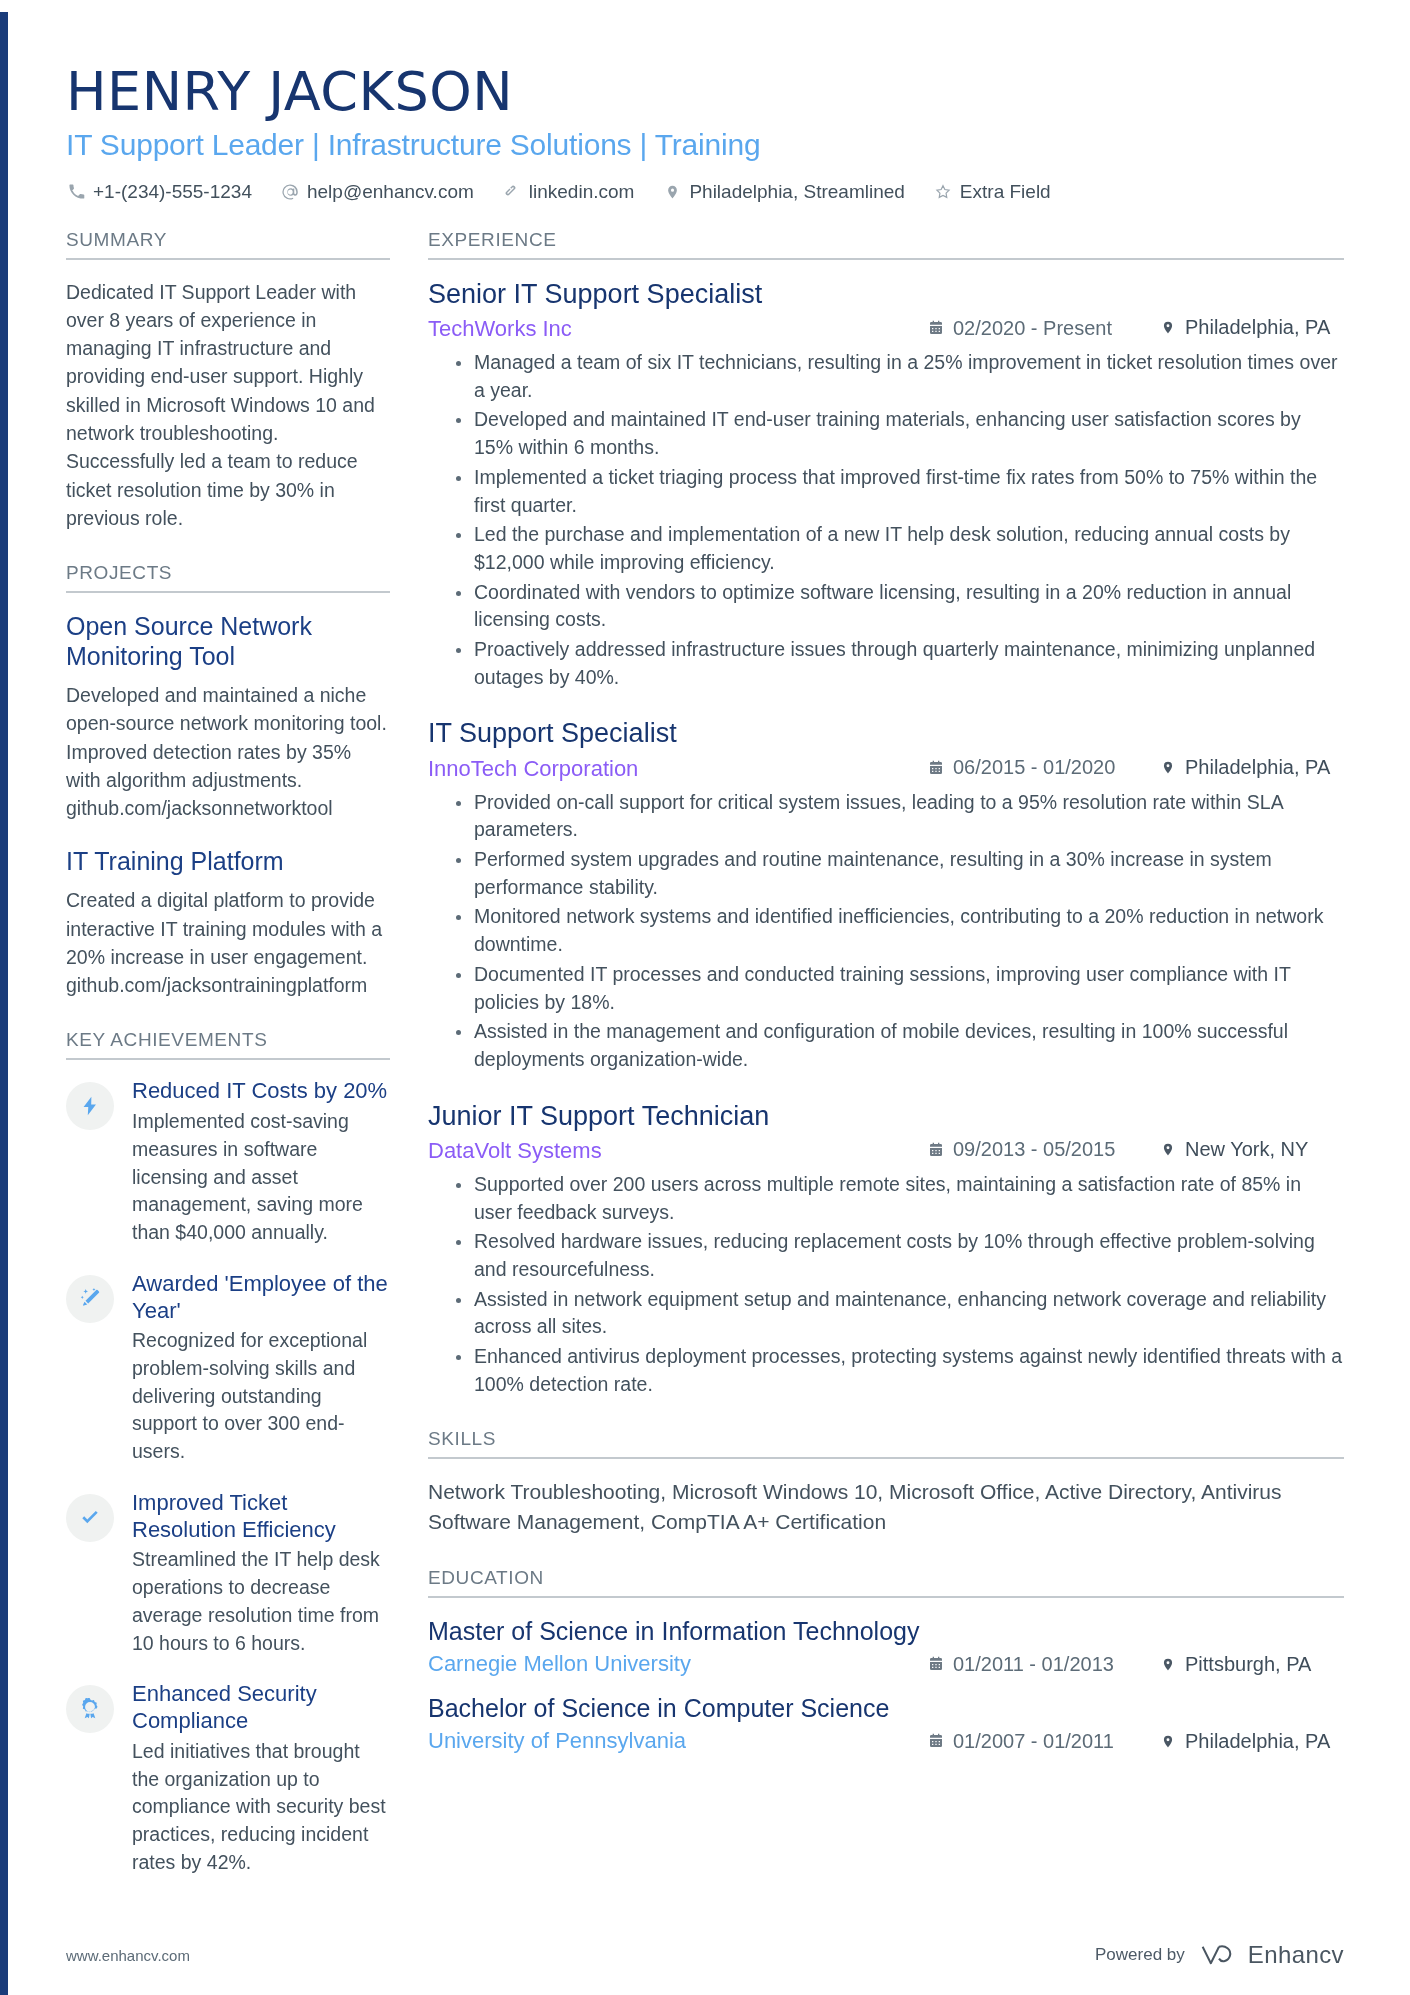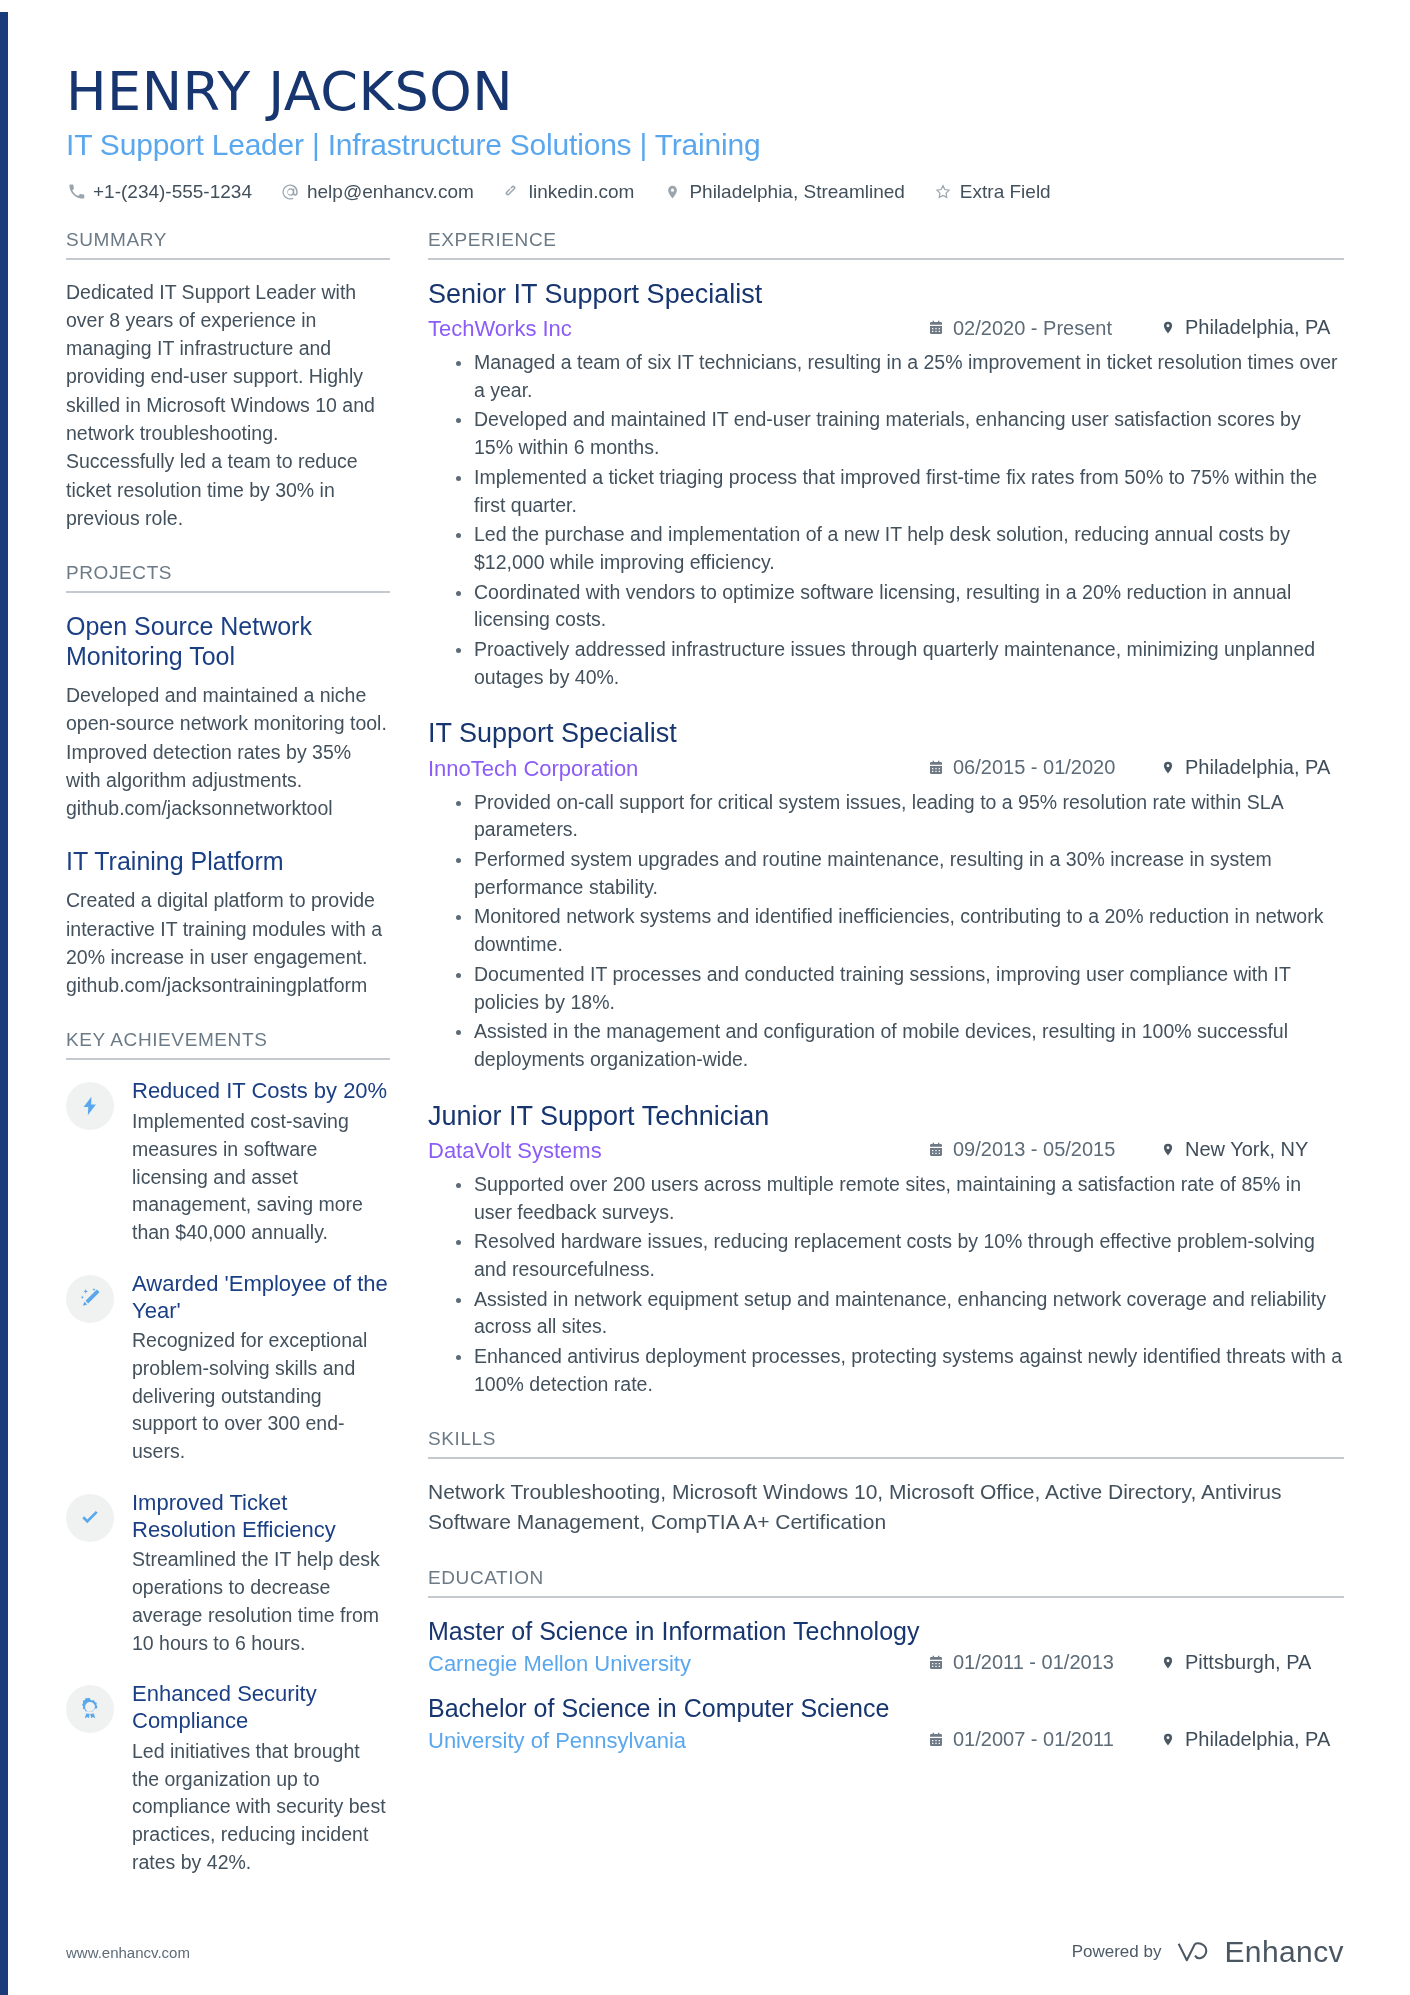--- a/index.html
+++ b/index.html
@@ -217,7 +217,7 @@
     line-height: 1.2;
     margin-bottom: 5px;
   }
-  .edu-meta { display: flex; align-items: flex-start; }
+  .edu-meta { display: flex; align-items: center; }
   .edu-school { font-size: 22px; color: #5aa7ee; flex: 1 1 auto; }
 
   .skills-text { font-size: 21px; line-height: 1.42; color: #43515d; }

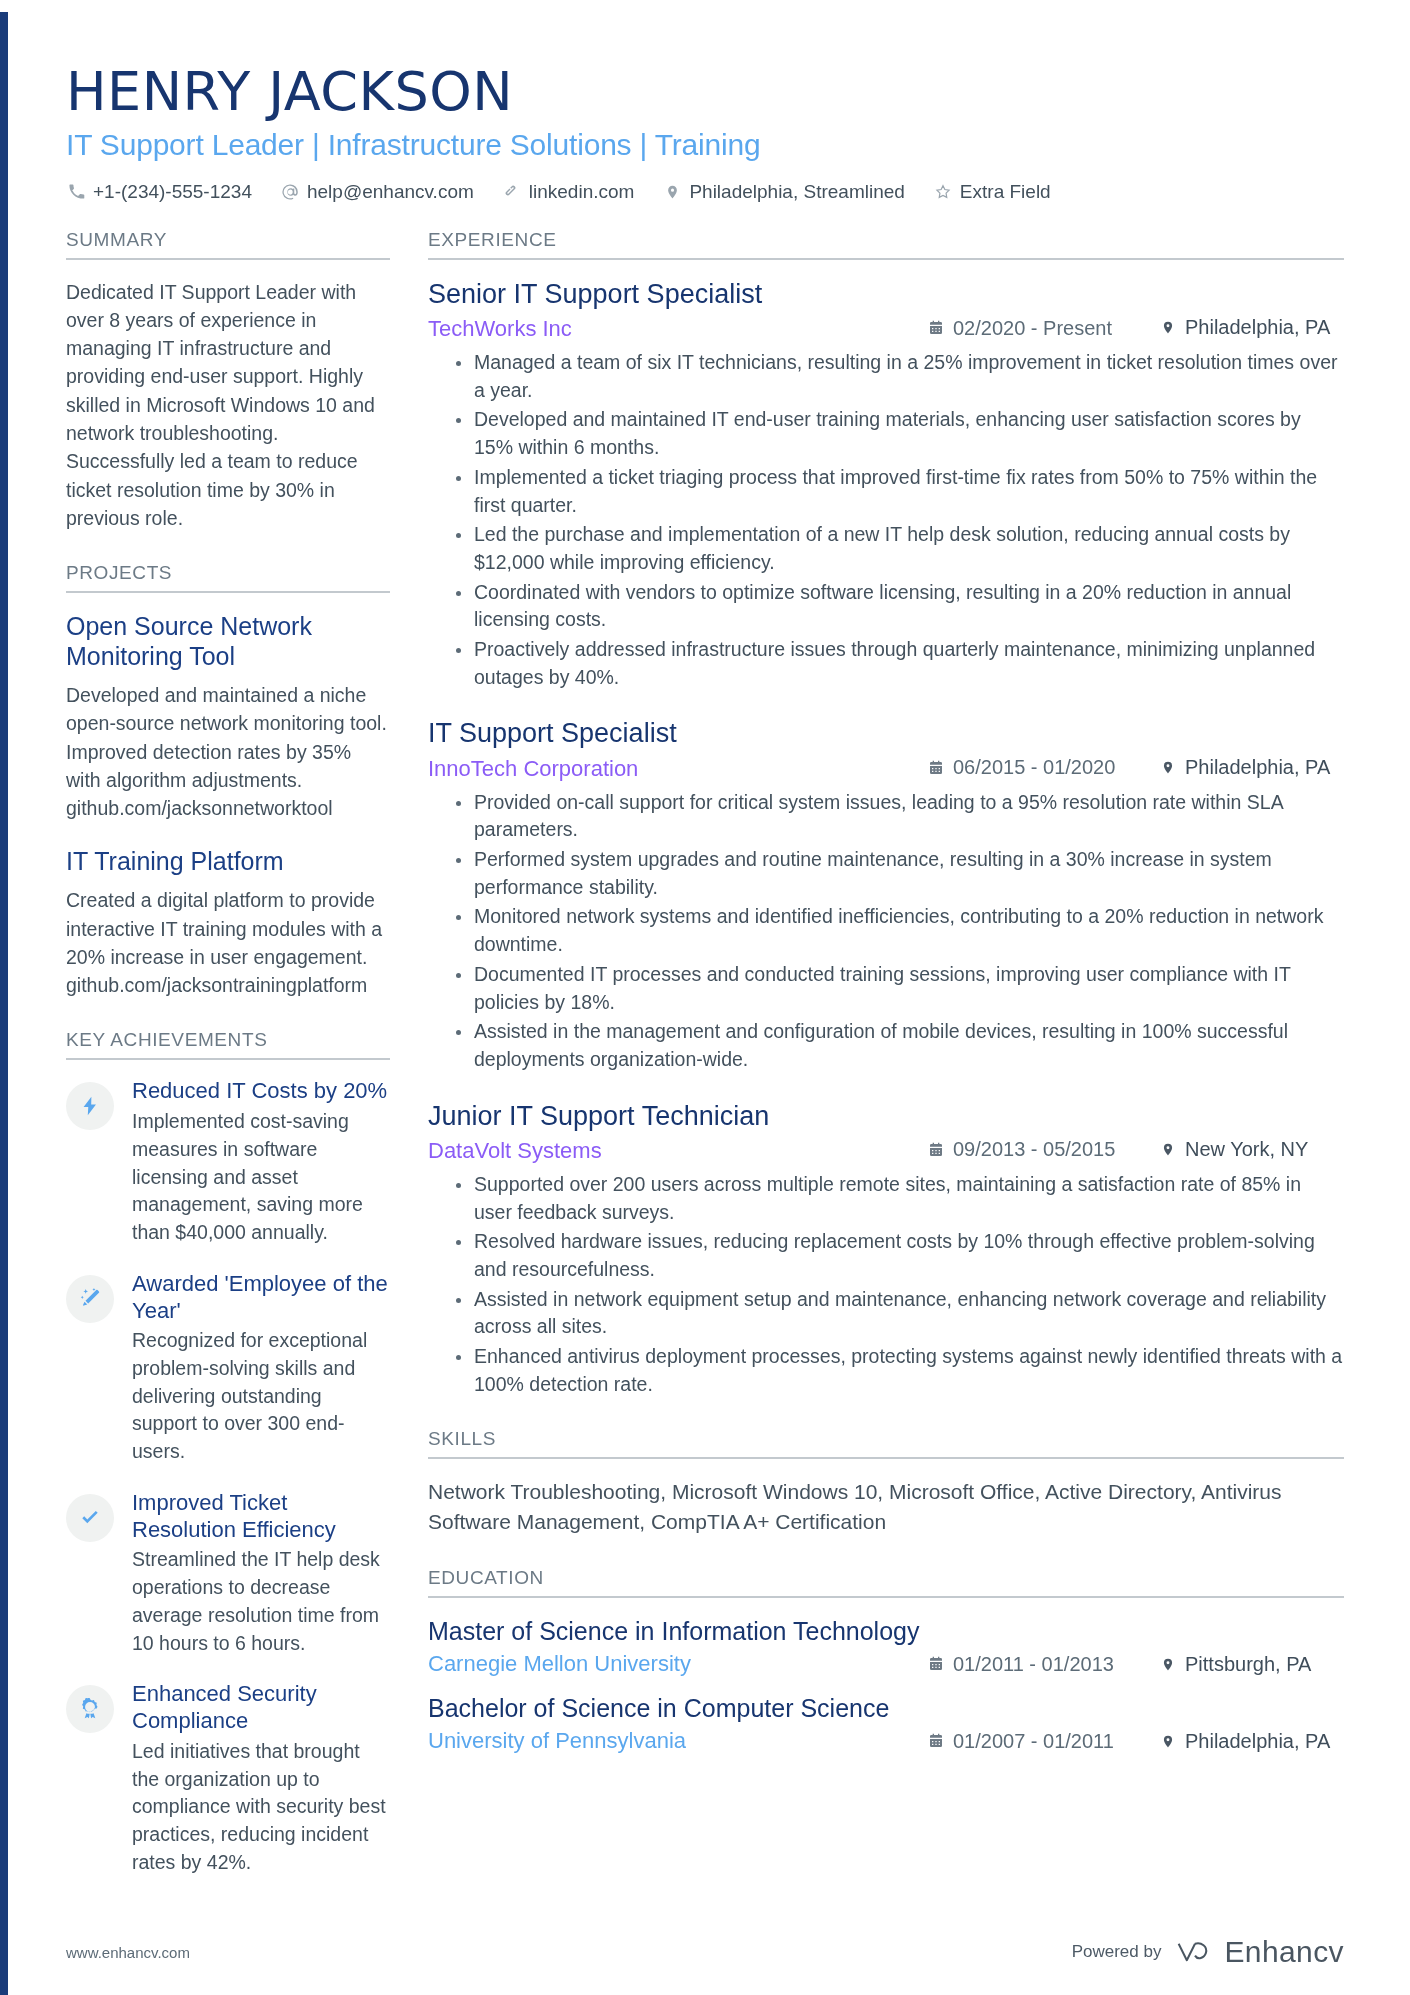--- a/index.html
+++ b/index.html
@@ -244,7 +244,7 @@
     display: inline-flex;
     align-items: center;
     gap: 9px;
-    font-size: 30px;
+    font-size: 24px;
     color: #4a5661;
     letter-spacing: 0.4px;
   }

